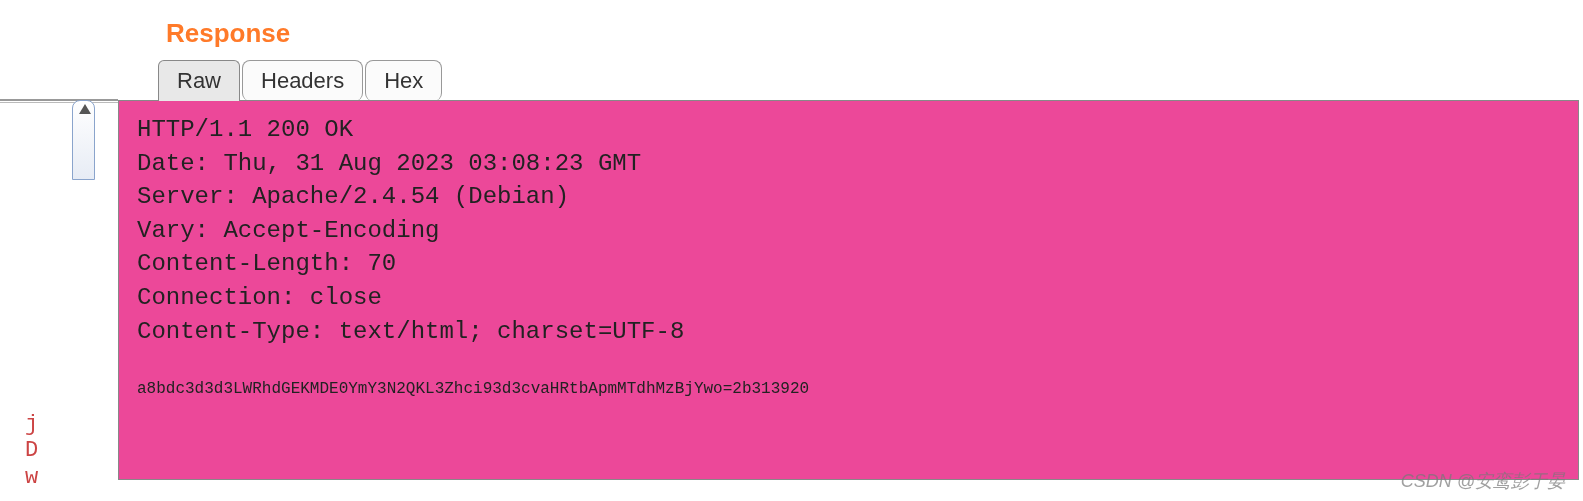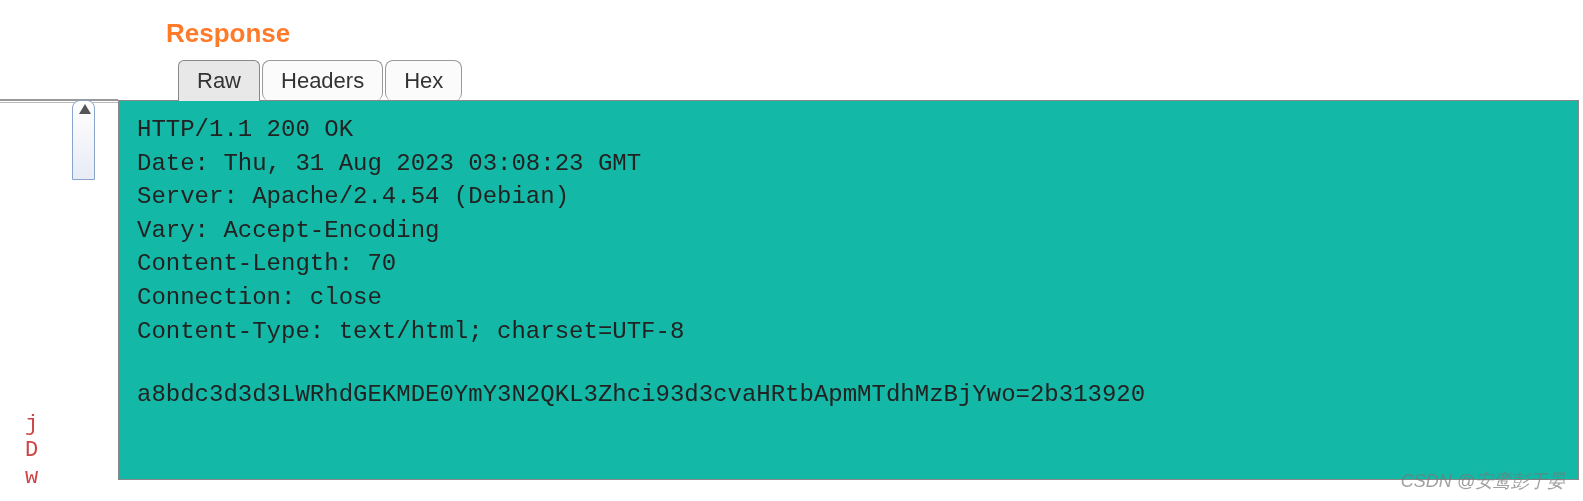--- a/index.html
+++ b/index.html
@@ -68,7 +68,7 @@
     .tab-bar {
       display: flex;
       align-items: flex-end;
-      margin-left: 60px;
+      margin-left: 40px;
       height: 42px;
       position: relative;
     }

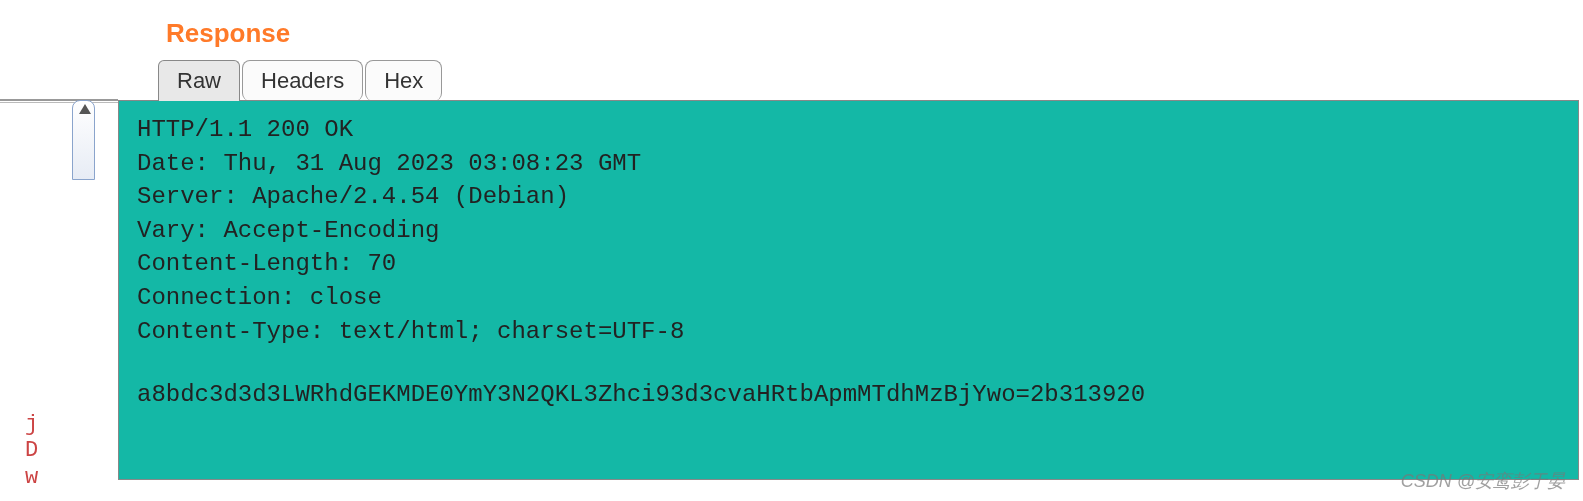--- a/index.html
+++ b/index.html
@@ -99,7 +99,7 @@
       border: 1px solid #888;
       margin: 0 2px 0 0;
       padding: 12px 0 0 18px;
-      background: #14b8a6;
+      background: #ec4899;
       height: 380px;
       position: relative;
       top: -1px;

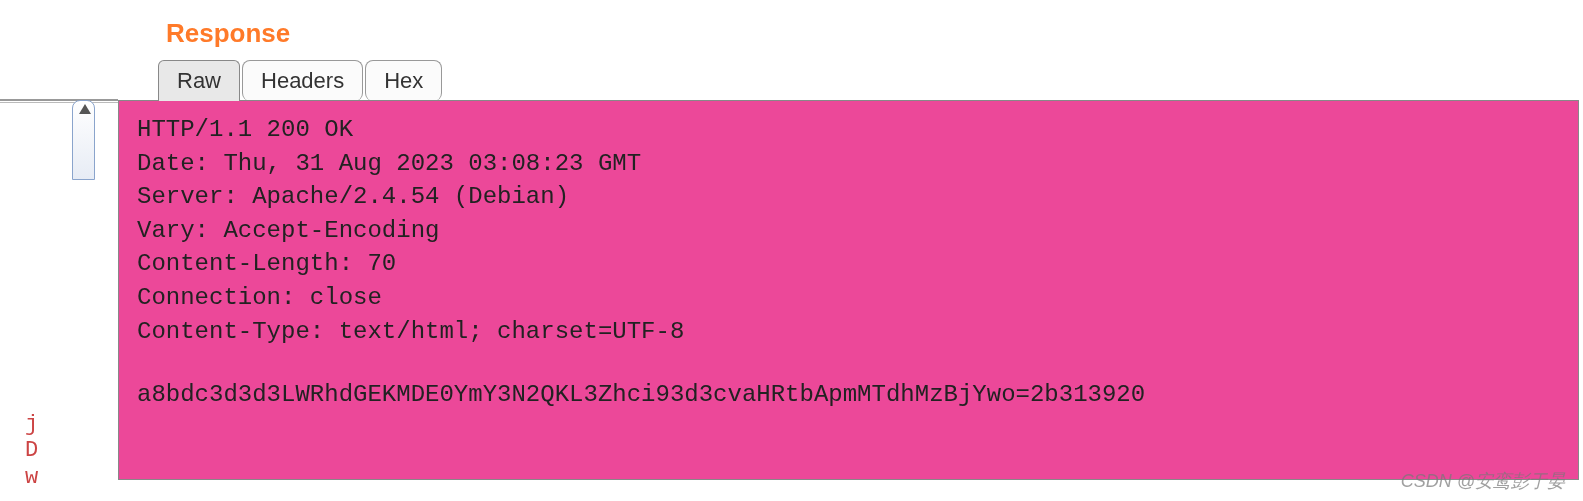--- a/index.html
+++ b/index.html
@@ -113,7 +113,7 @@
     }
     .body-text {
       font-family: "Courier New", monospace;
-      font-size: 24px;
+      font-size: 16px;
       line-height: 1.4;
       color: #222;
       margin-top: 30px;

